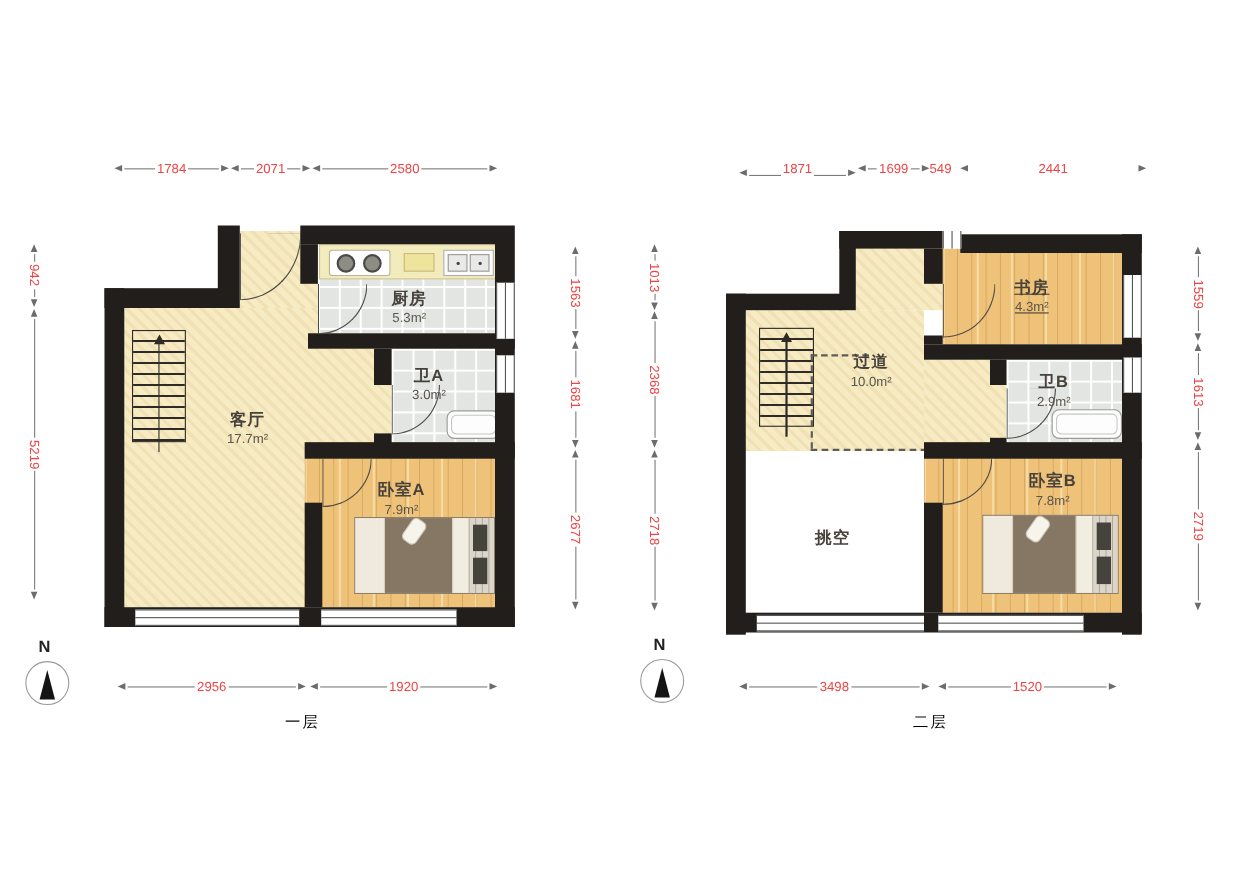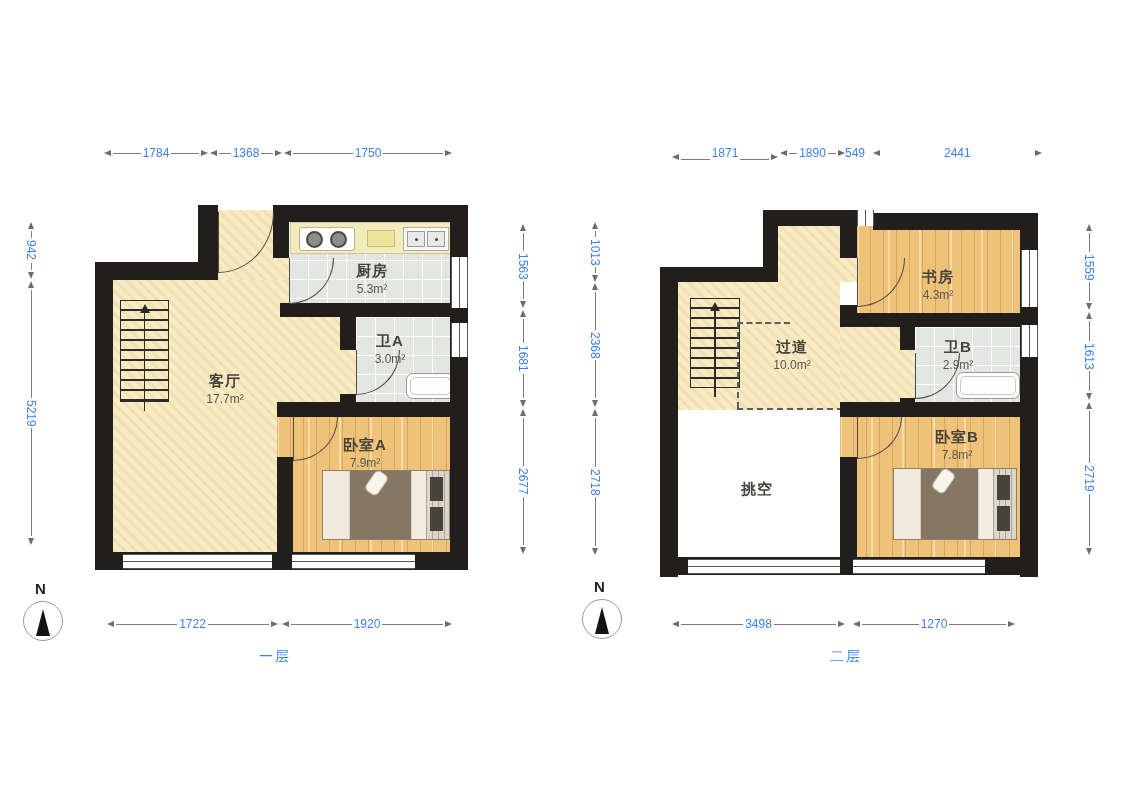--- a/index.html
+++ b/index.html
@@ -62,7 +62,7 @@
   .rarea{font-size:12px;color:#5a554d;margin-top:1px;}
   .ftitle{position:absolute;text-align:center;font-size:14px;color:#3b82f6;letter-spacing:2px;z-index:50;}
   
-  .dimh,.dimv{position:absolute;display:flex;align-items:center;gap:2px;color:#3b82f6;font-size:12px;z-index:50;}
+  .dimh,.dimv{position:absolute;display:flex;align-items:center;gap:2px;color:#ef4444;font-size:12px;z-index:50;}
   .dimh{flex-direction:row;height:14px;}
   .dimv{flex-direction:column;width:14px;}
   .dimh .ln{flex:1;height:1px;background:#7c7c7c;}

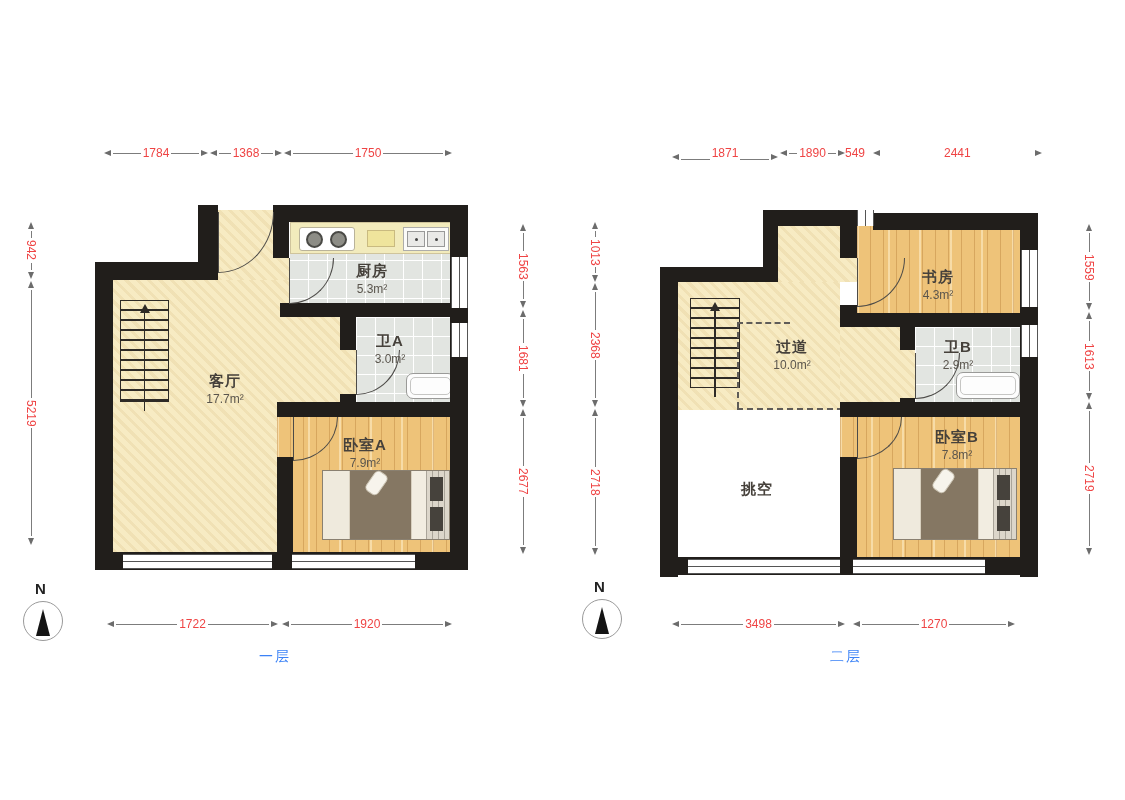--- a/index.html
+++ b/index.html
@@ -172,7 +172,7 @@
     <div class="dimh" style="left:210px;top:146px;width:72px;">
       <i class="ah ah-l"></i>
         <i class="ln"></i>
-        <span class="lbl">1368</span>
+        <span class="lbl">2071</span>
         <i class="ln"></i>
         <i class="ah ah-r"></i>
     </div>

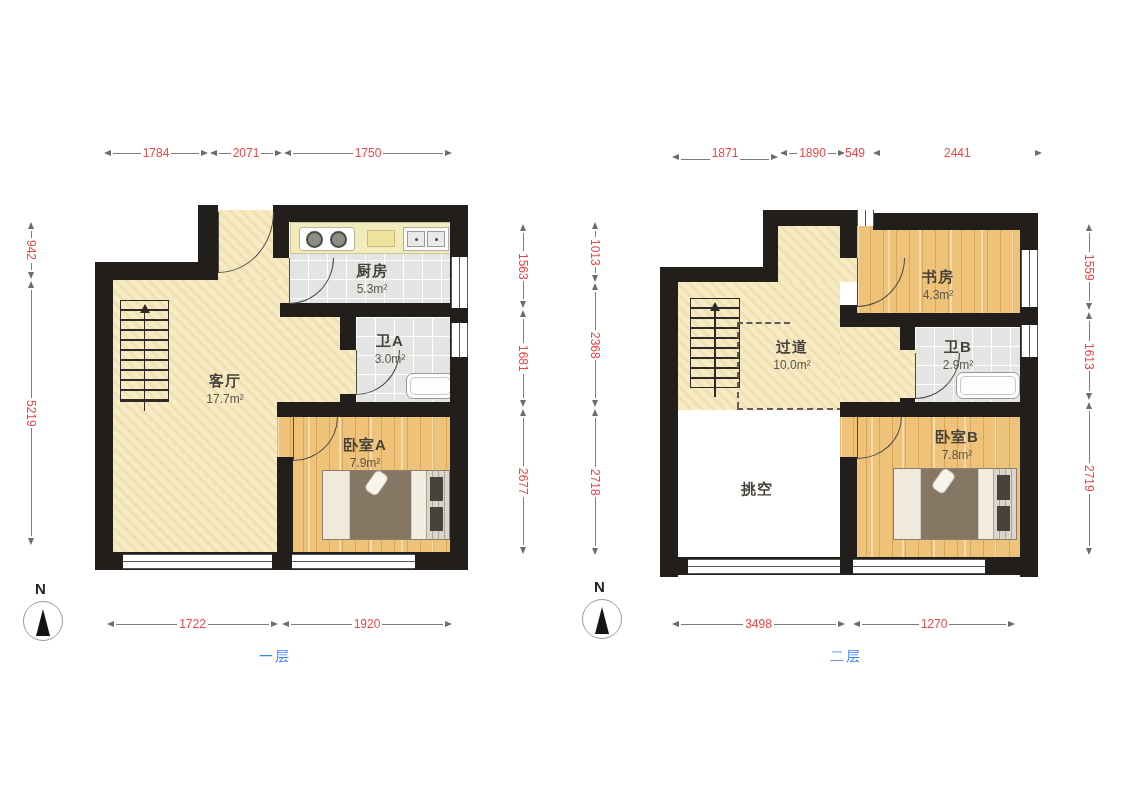--- a/index.html
+++ b/index.html
@@ -179,7 +179,7 @@
     <div class="dimh" style="left:284px;top:146px;width:168px;">
       <i class="ah ah-l"></i>
         <i class="ln"></i>
-        <span class="lbl">1750</span>
+        <span class="lbl">2580</span>
         <i class="ln"></i>
         <i class="ah ah-r"></i>
     </div>

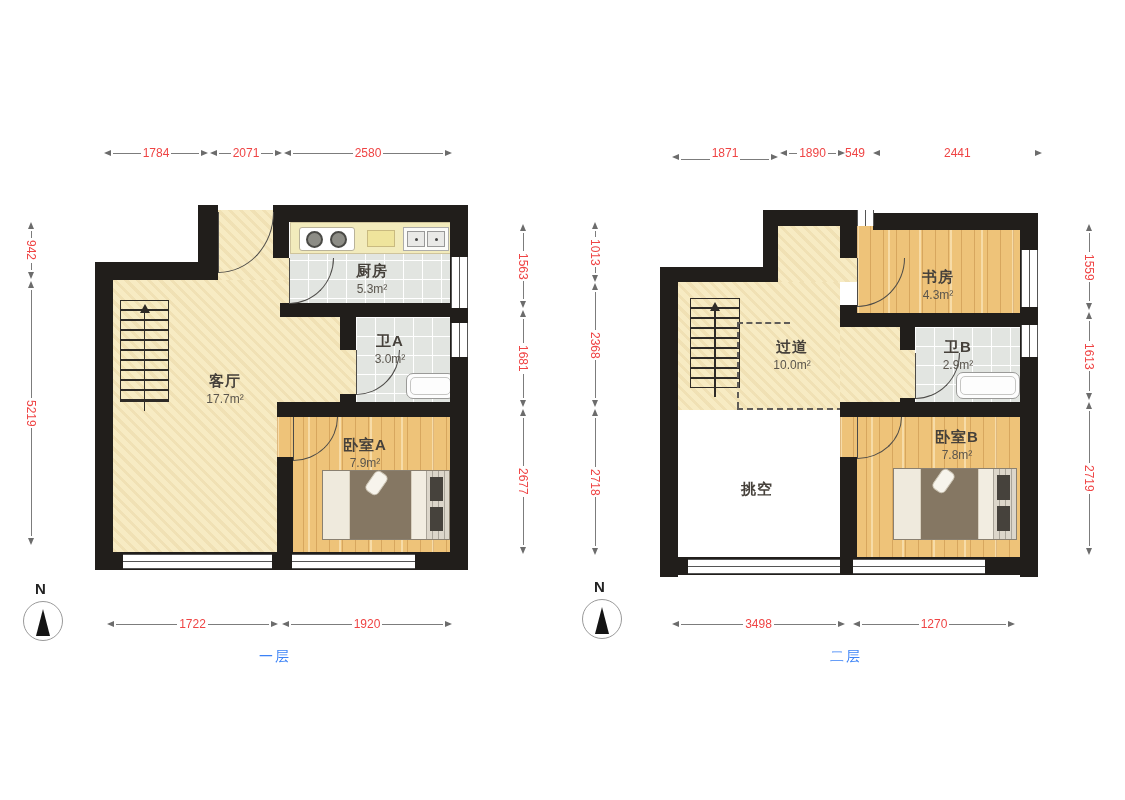--- a/index.html
+++ b/index.html
@@ -330,7 +330,7 @@
     <div class="dimh" style="left:780px;top:146px;width:65px;">
       <i class="ah ah-l"></i>
         <i class="ln"></i>
-        <span class="lbl">1890</span>
+        <span class="lbl">1699</span>
         <i class="ln"></i>
         <i class="ah ah-r"></i>
     </div>

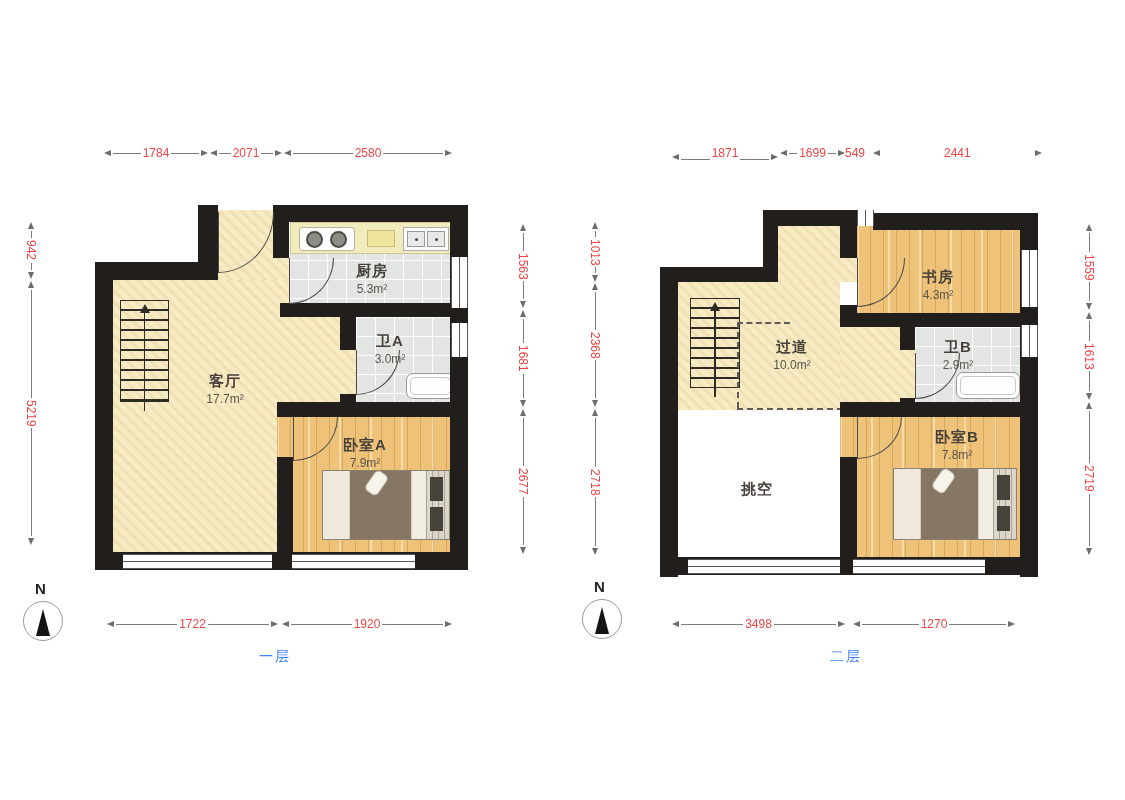--- a/index.html
+++ b/index.html
@@ -304,7 +304,7 @@
       <div class="rname">过道</div>
       <div class="rarea">10.0m²</div>
     </div>
-    <div class="rlabel" style="left:898px;top:268px;width:80px;">
+    <div class="rlabel" style="left:898px;top:252px;width:80px;text-decoration:underline;">
       <div class="rname">书房</div>
       <div class="rarea">4.3m²</div>
     </div>

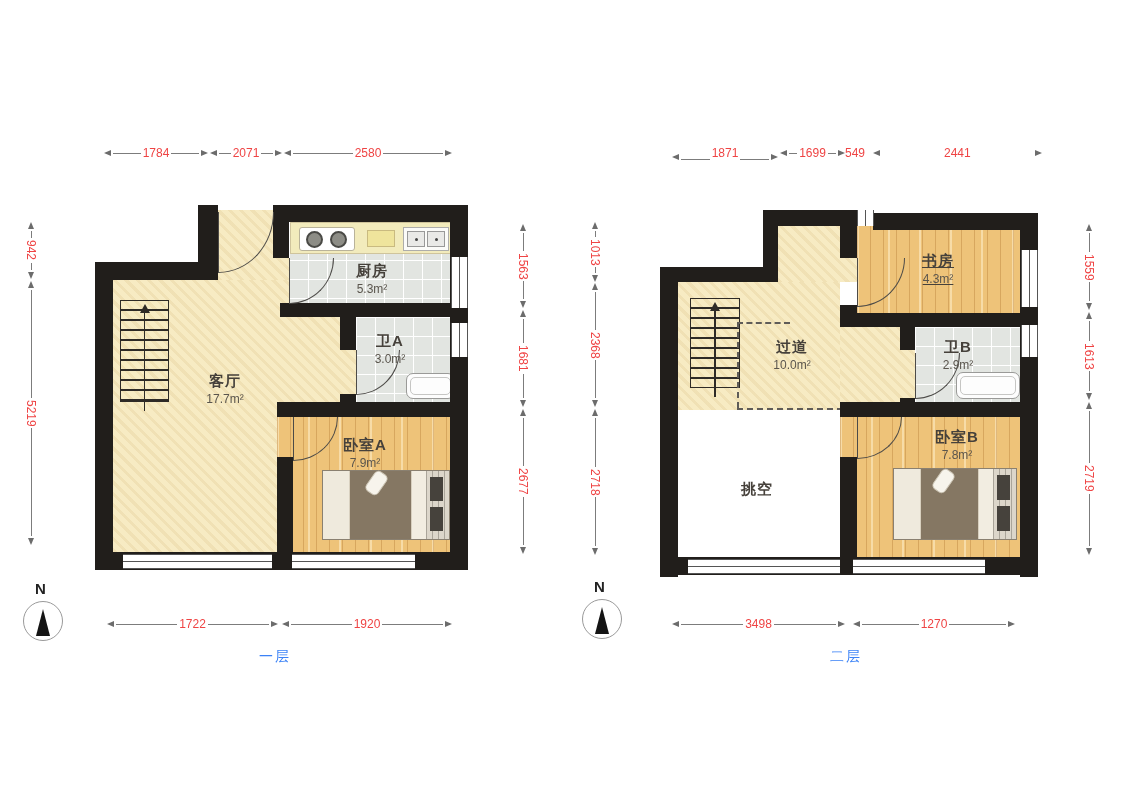--- a/index.html
+++ b/index.html
@@ -300,7 +300,7 @@
     <div class="door" style="left:915px;top:353px;width:43px;height:45px;"></div>
     <div class="door" style="left:857px;top:417px;width:43px;height:41px;"></div>
 
-    <div class="rlabel" style="left:752px;top:338px;width:80px;">
+    <div class="rlabel" style="left:752px;top:320px;width:80px;">
       <div class="rname">过道</div>
       <div class="rarea">10.0m²</div>
     </div>

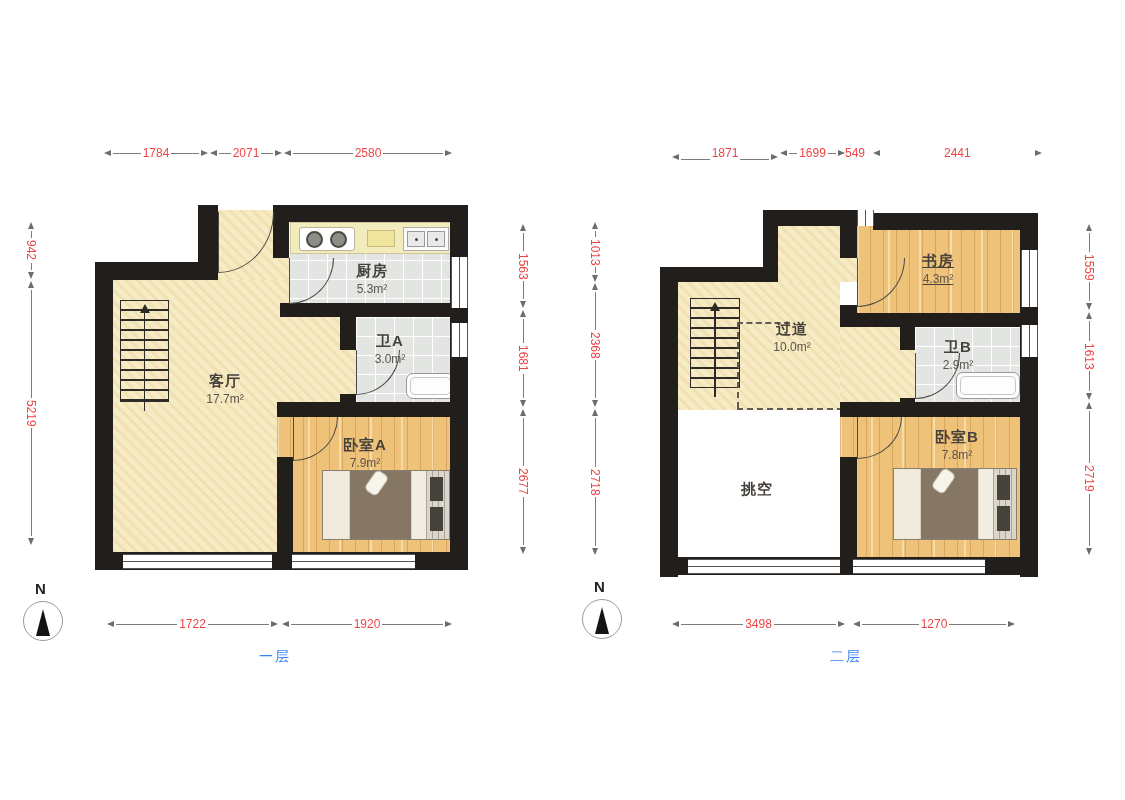--- a/index.html
+++ b/index.html
@@ -224,7 +224,7 @@
     <div class="dimh" style="left:107px;top:617px;width:171px;">
       <i class="ah ah-l"></i>
         <i class="ln"></i>
-        <span class="lbl">1722</span>
+        <span class="lbl">2956</span>
         <i class="ln"></i>
         <i class="ah ah-r"></i>
     </div>

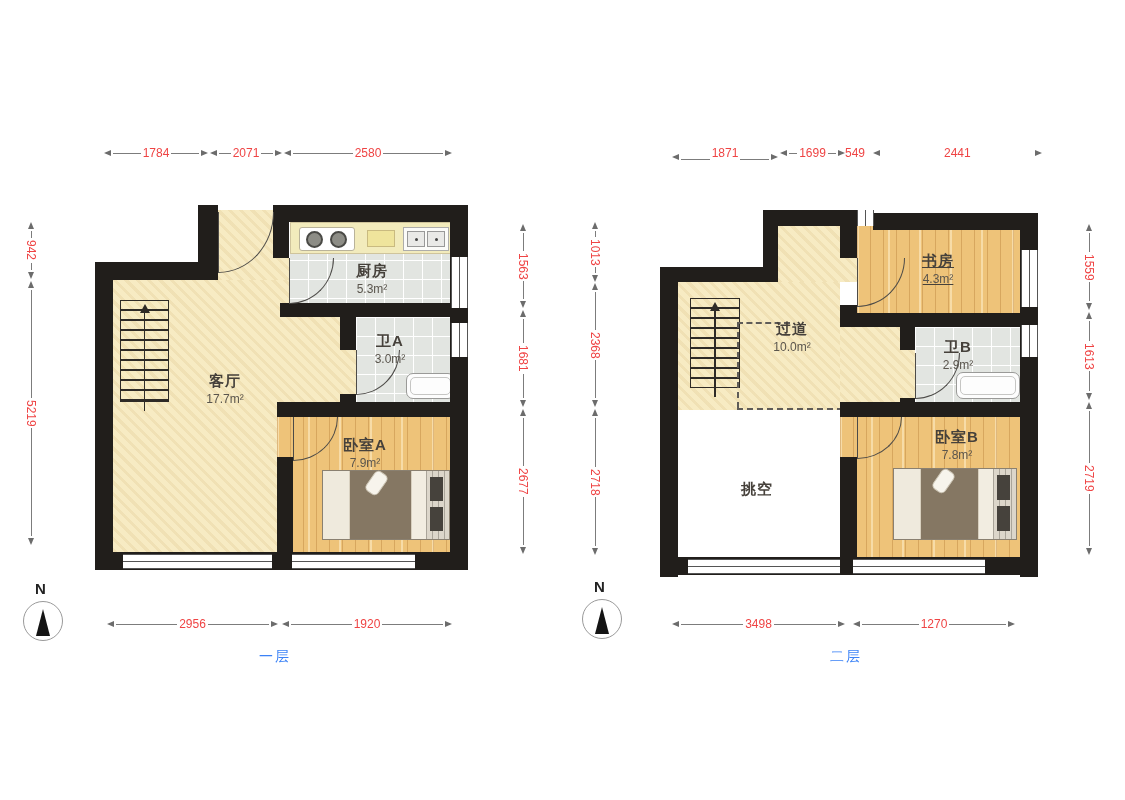--- a/index.html
+++ b/index.html
@@ -399,7 +399,7 @@
     <div class="dimh" style="left:853px;top:617px;width:162px;">
       <i class="ah ah-l"></i>
         <i class="ln"></i>
-        <span class="lbl">1270</span>
+        <span class="lbl">1520</span>
         <i class="ln"></i>
         <i class="ah ah-r"></i>
     </div>

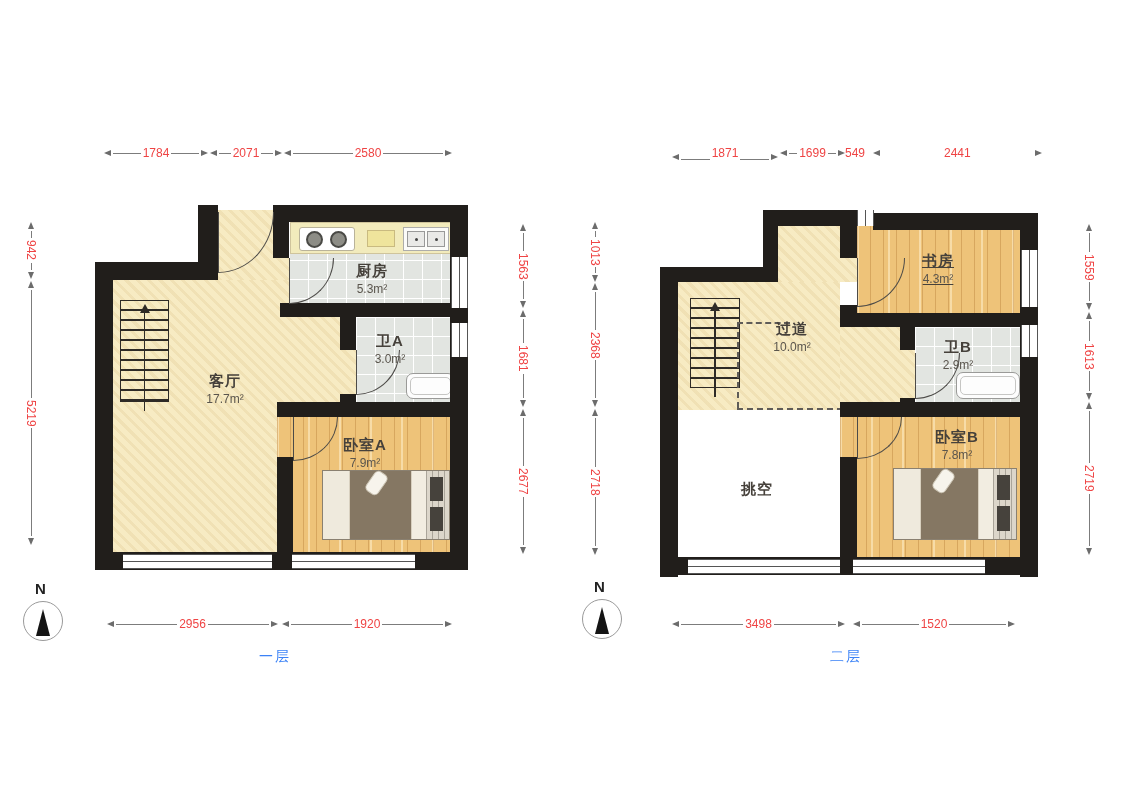--- a/index.html
+++ b/index.html
@@ -60,7 +60,7 @@
   .rlabel{position:absolute;text-align:center;z-index:50;color:#46413b;}
   .rname{font-size:15px;font-weight:600;letter-spacing:1px;}
   .rarea{font-size:12px;color:#5a554d;margin-top:1px;}
-  .ftitle{position:absolute;text-align:center;font-size:14px;color:#3b82f6;letter-spacing:2px;z-index:50;}
+  .ftitle{position:absolute;text-align:center;font-size:14px;color:#000000;letter-spacing:2px;z-index:50;}
   
   .dimh,.dimv{position:absolute;display:flex;align-items:center;gap:2px;color:#ef4444;font-size:12px;z-index:50;}
   .dimh{flex-direction:row;height:14px;}

